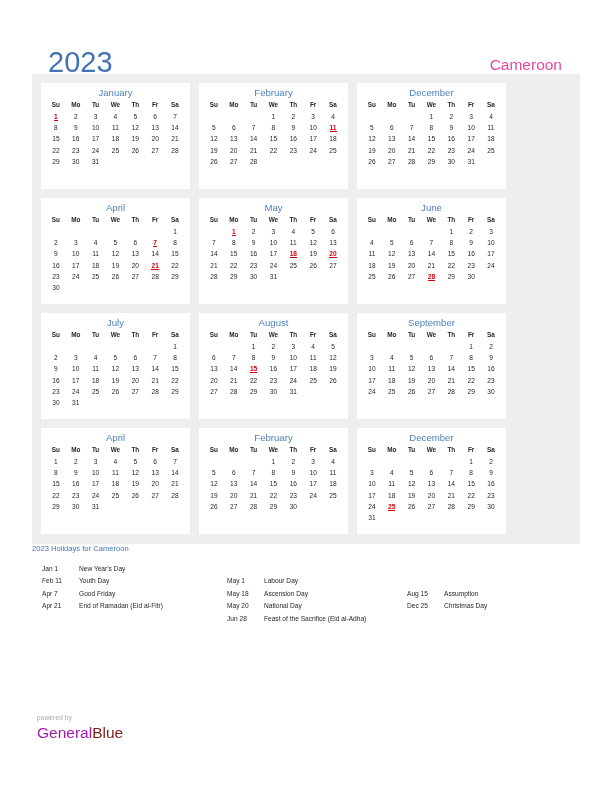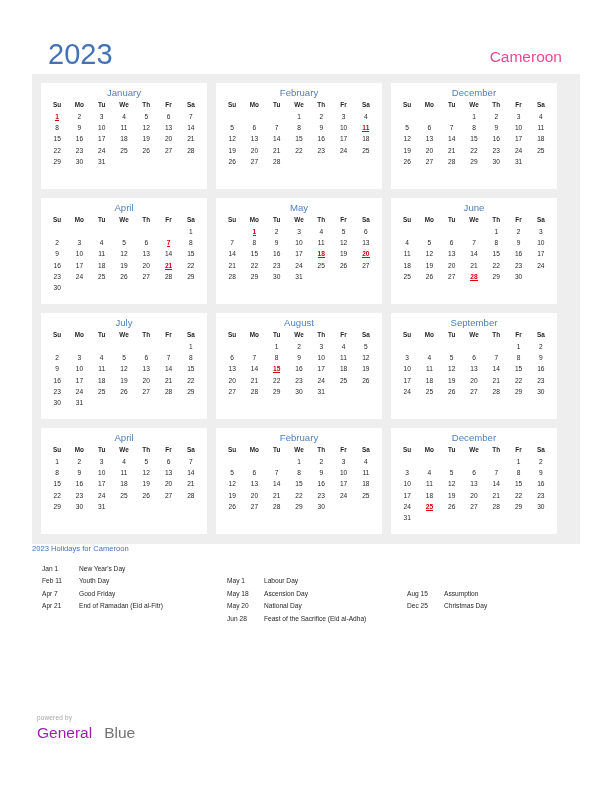--- a/index.html
+++ b/index.html
@@ -20,7 +20,7 @@
   #header {
     position: absolute;
     left: 0;
-    top: 4px;
+    top: 12px;
     width: 612px;
     height: 72px;
   }

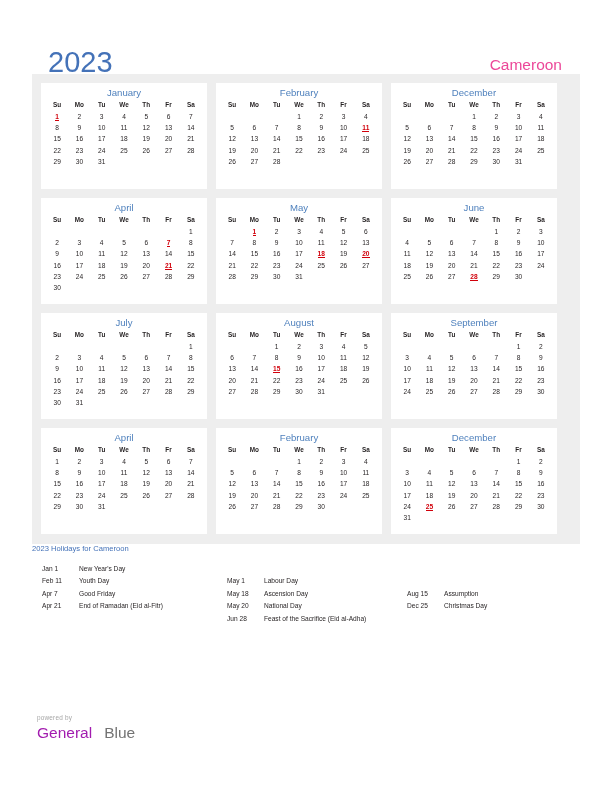--- a/index.html
+++ b/index.html
@@ -65,7 +65,7 @@
   }
 
   .month-card {
-    width: 166px;
+    width: 149px;
     height: 106px;
     margin: 9px 0 0 9px;
     background: #ffffff;

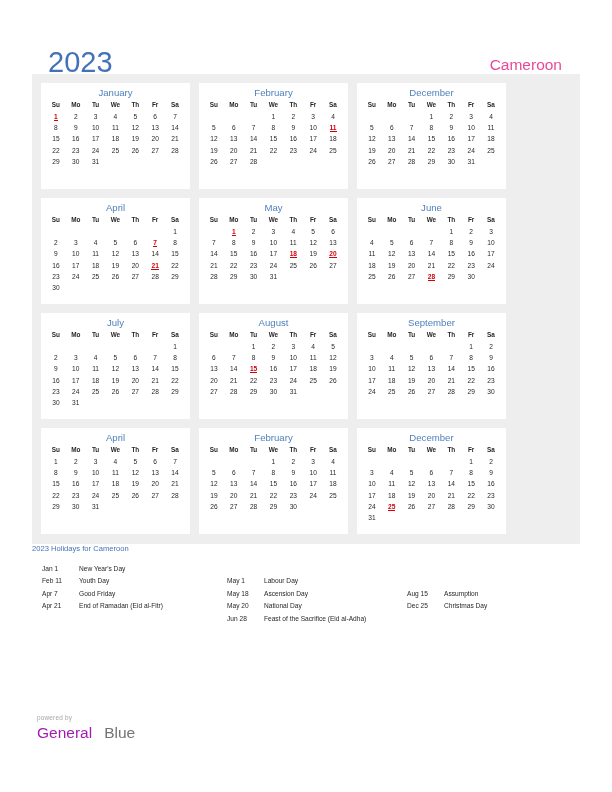--- a/index.html
+++ b/index.html
@@ -169,7 +169,7 @@
     font-weight: 400;
   }
   #brand .general { color: #a21caf; }
-  #brand .blue { color: #737373; padding-left: 12px; }
+  #brand .blue { color: #7f1d1d; }
 </style>
 </head>
 <body>

